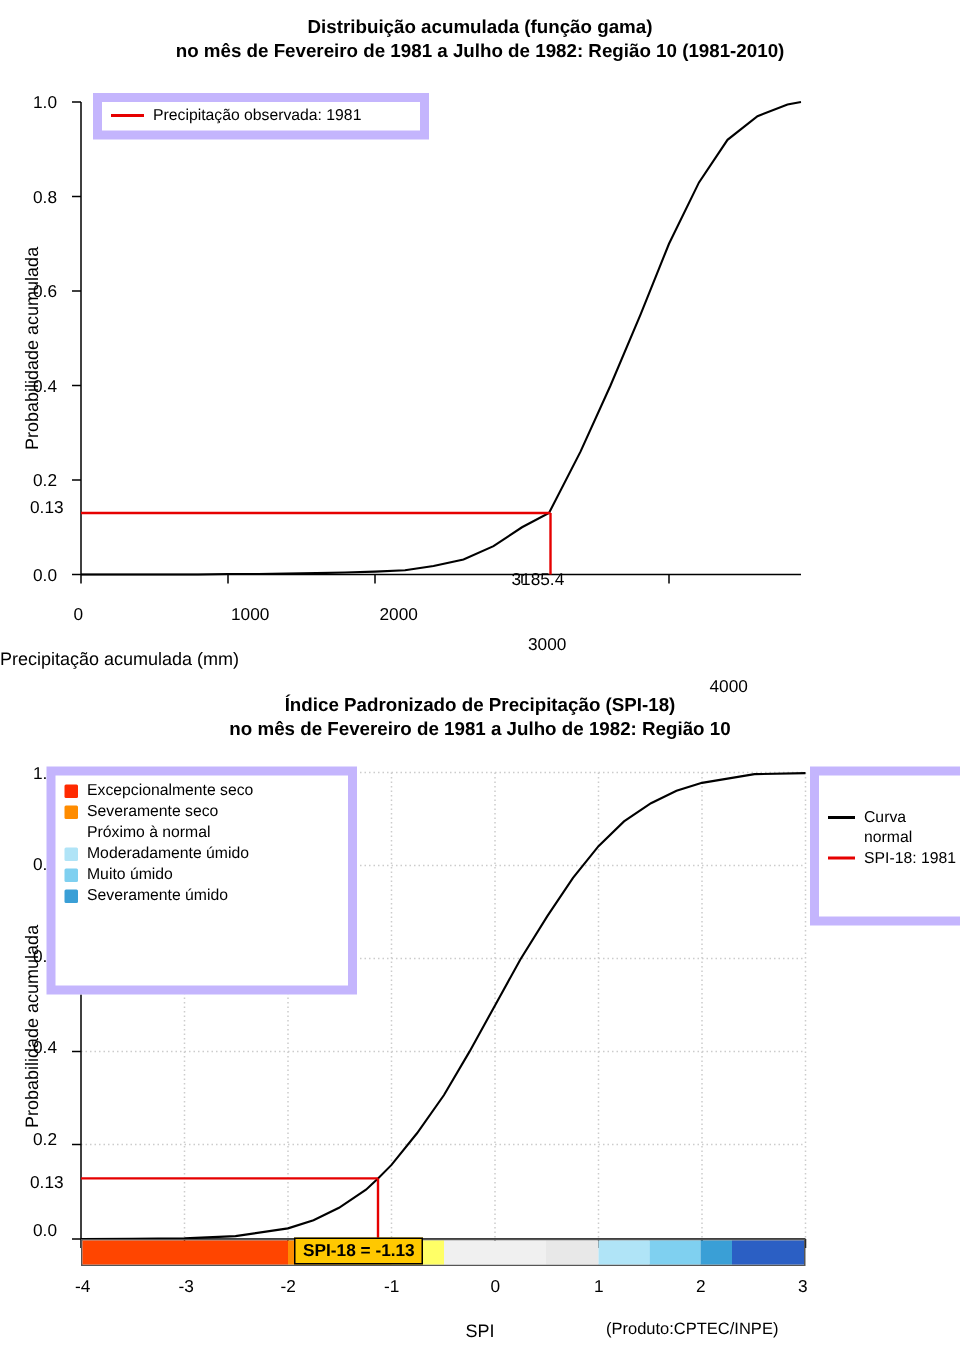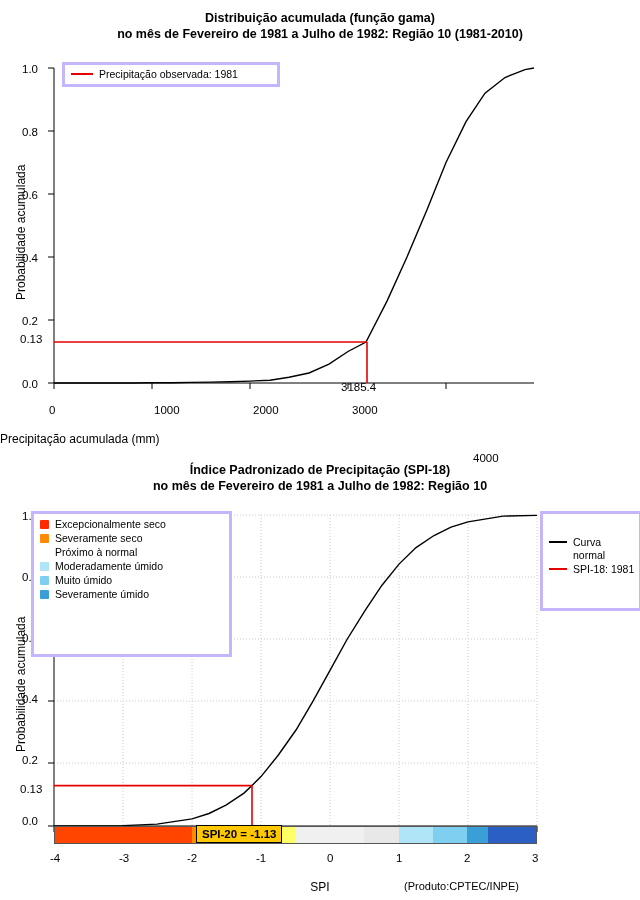--- a/index.html
+++ b/index.html
@@ -19,7 +19,7 @@
   svg{display:block;}
 
   
-  .legend{position:absolute;background:#fff;border:3px solid #c4b5fd;}
+  .legend{position:absolute;background:#fff;border:6px solid #c4b5fd;}
   .legend .row{display:flex;align-items:center;height:14px;font-size:10.5px;white-space:nowrap;}
   .legend .row .sw{width:9px;height:9px;margin:0 6px 0 6px;flex:0 0 auto;border-radius:1px;}
   .legend .row .ln{width:22px;height:0;border-top:2px solid #000;margin:0 6px 0 6px;flex:0 0 auto;}

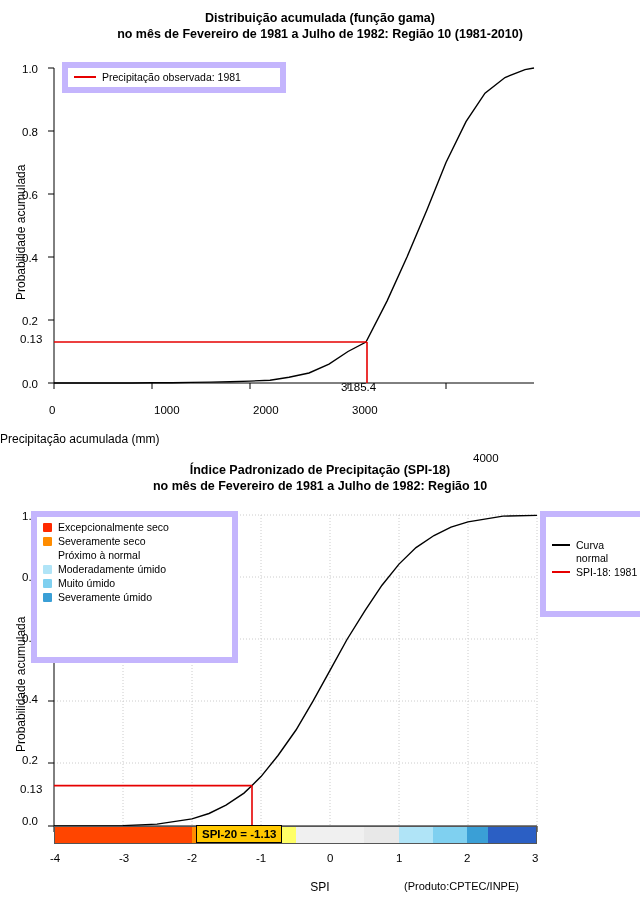--- a/index.html
+++ b/index.html
@@ -55,7 +55,7 @@
   <div class="tick" style="left:49px;top:404px;">0</div>
   <div class="tick" style="left:154px;top:404px;">1000</div>
   <div class="tick" style="left:253px;top:404px;">2000</div>
-  <div class="tick" style="left:352px;top:404px;">3000</div>
+  <div class="tick" style="left:352px;top:424px;">3000</div>
   <div class="tick" style="left:473px;top:404px;margin-top:48px;">4000</div>
 
   <div class="valtxt" style="left:341px;top:381px;">3185.4</div>

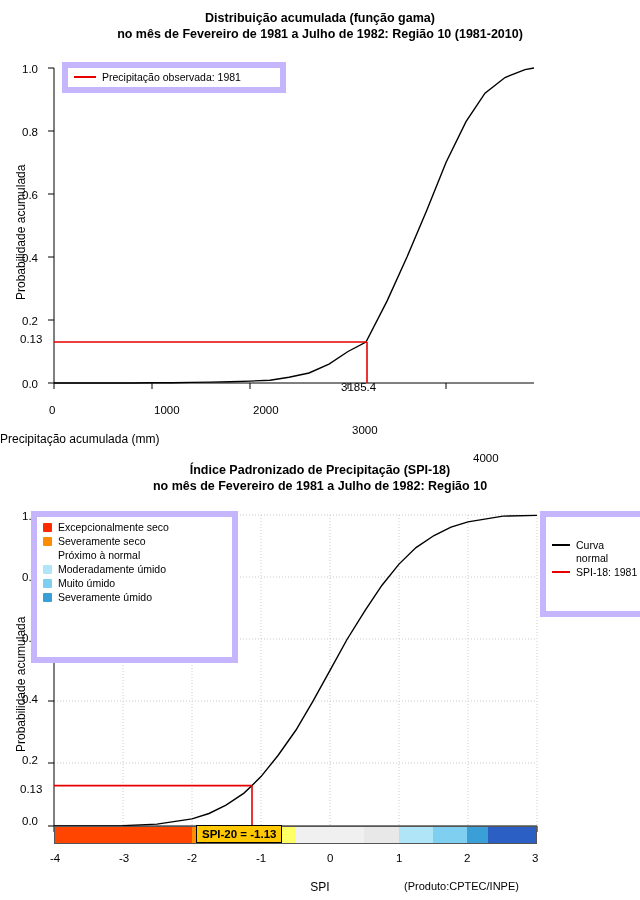--- a/index.html
+++ b/index.html
@@ -169,7 +169,7 @@
     <div style="width:48px;background:#2b5fc4;"></div>
   </div>
 
-  <div class="spilabel" style="left:196px;top:825px;">SPI-20 = -1.13</div>
+  <div class="spilabel" style="left:196px;top:825px;">SPI-18 = -1.13</div>
 
   <div class="legend" style="left:31px;top:511px;width:195px;height:134px;padding:3px 0;">
     <div class="row">

